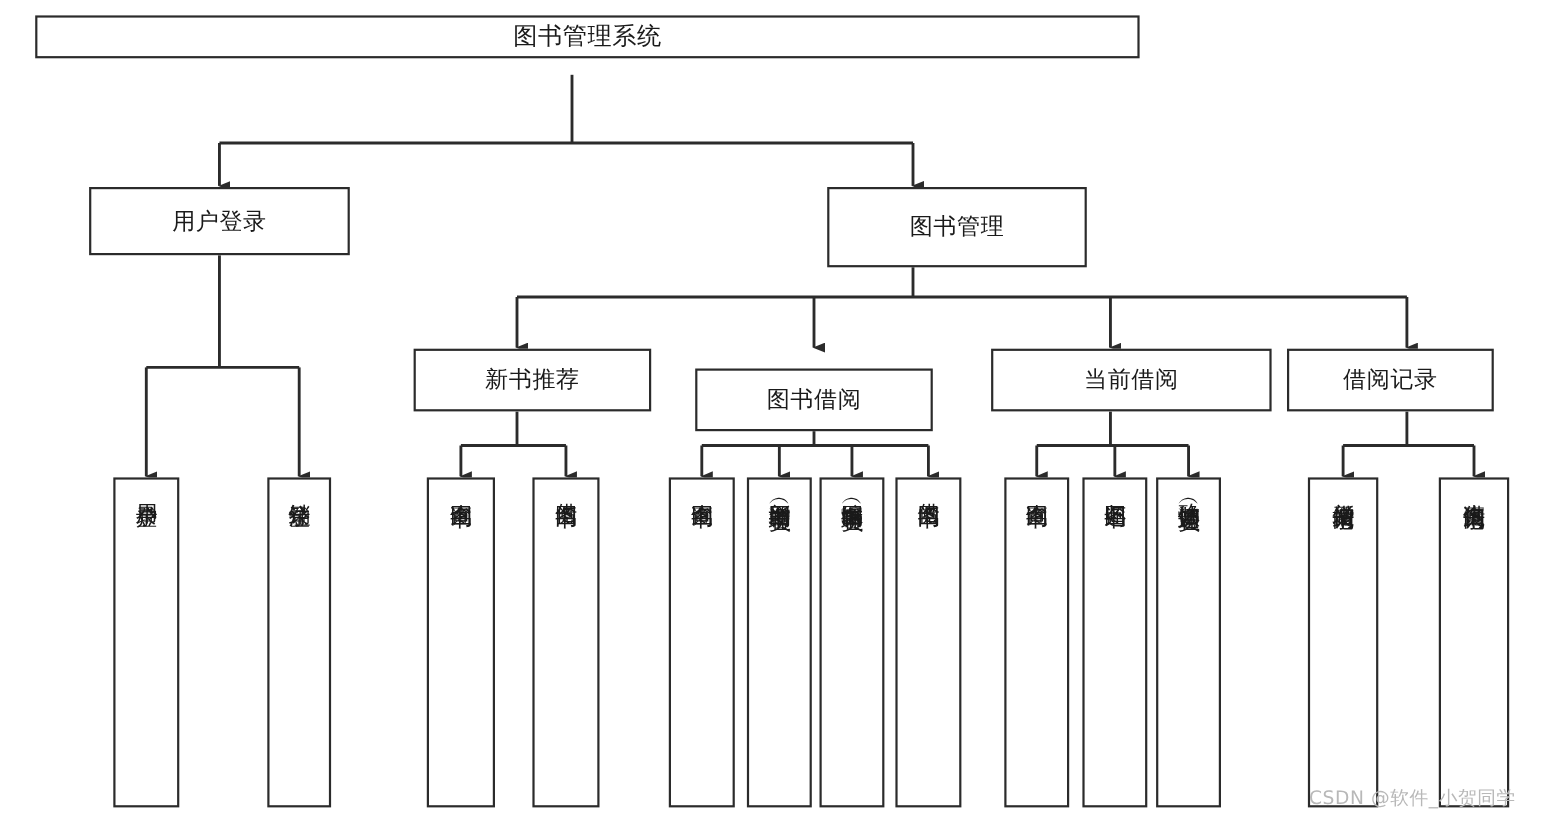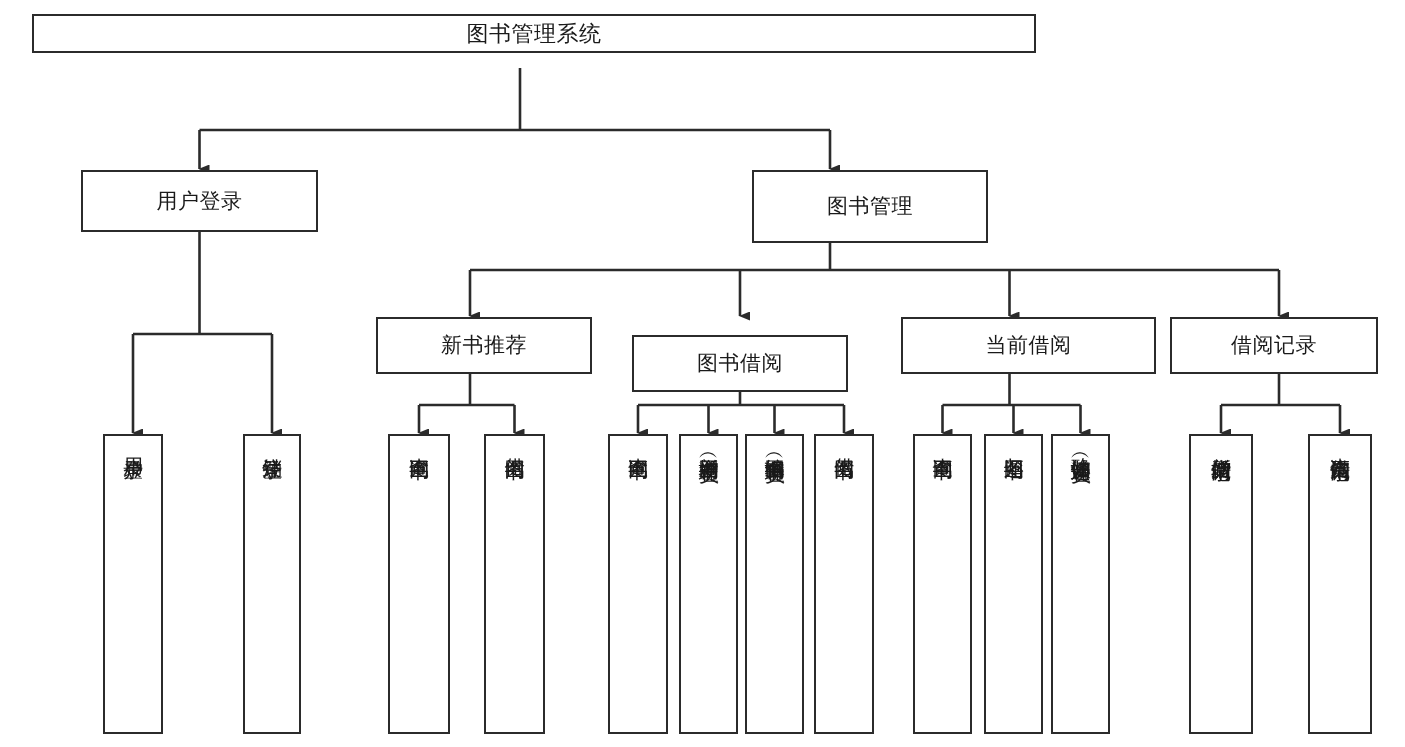--- a/index.html
+++ b/index.html
@@ -139,7 +139,7 @@
       <div class="node h" style="left: 901px; top: 317px; width: 255px; height: 57px;">
         <span class="label">当前借阅</span>
       </div>
-      <div class="node h" style="left: 1170px; top: 317px; width: 208px; height: 57px;">
+      <div class="node h" style="left: 1170px; top: 317px; width: 188px; height: 57px;">
         <span class="label">借阅记录</span>
       </div>
       <div class="node v" style="left: 103px; top: 434px; width: 60px; height: 300px;">

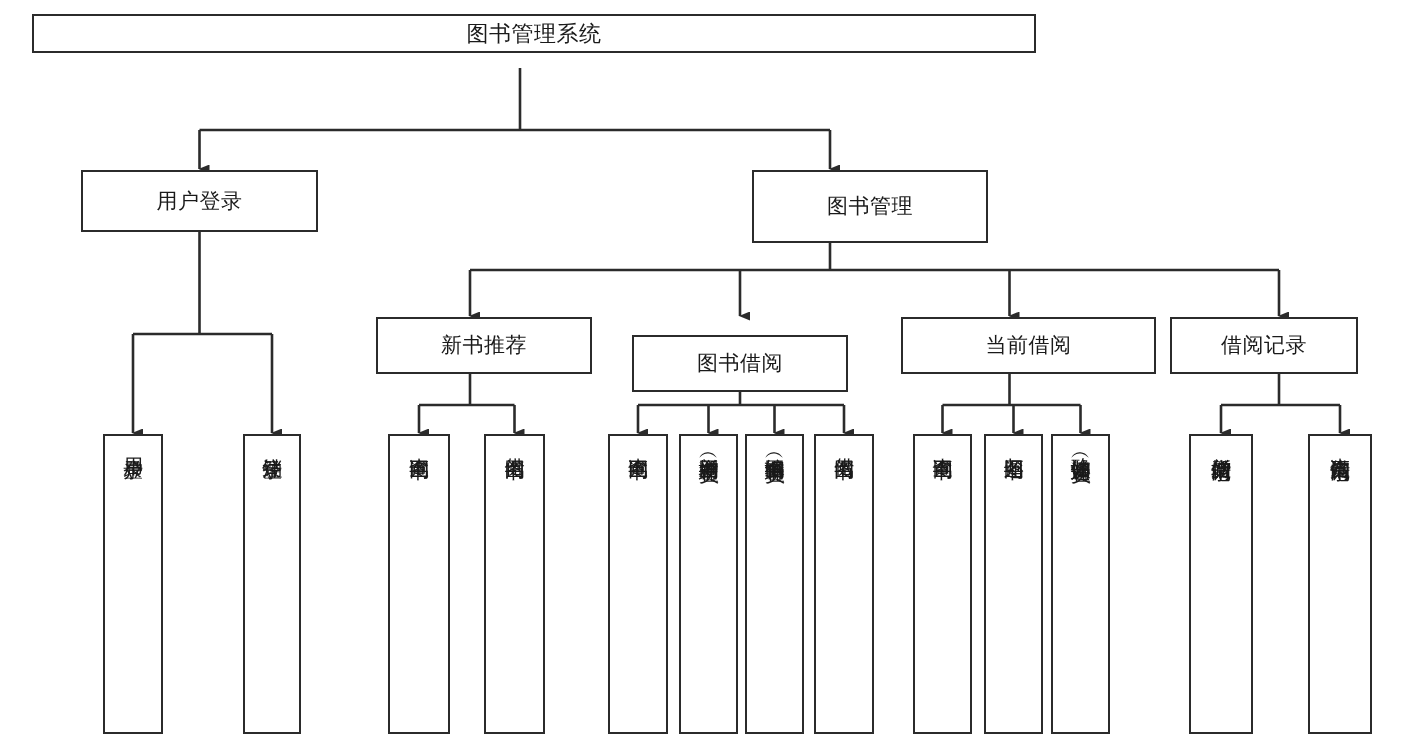--- a/index.html
+++ b/index.html
@@ -183,6 +183,7 @@
       </div>
     </div>
 
+  <div class="watermark" style="left:1190px; top:714px;">CSDN @软件_小贺同学</div>
 </div>
 
 </body></html>

